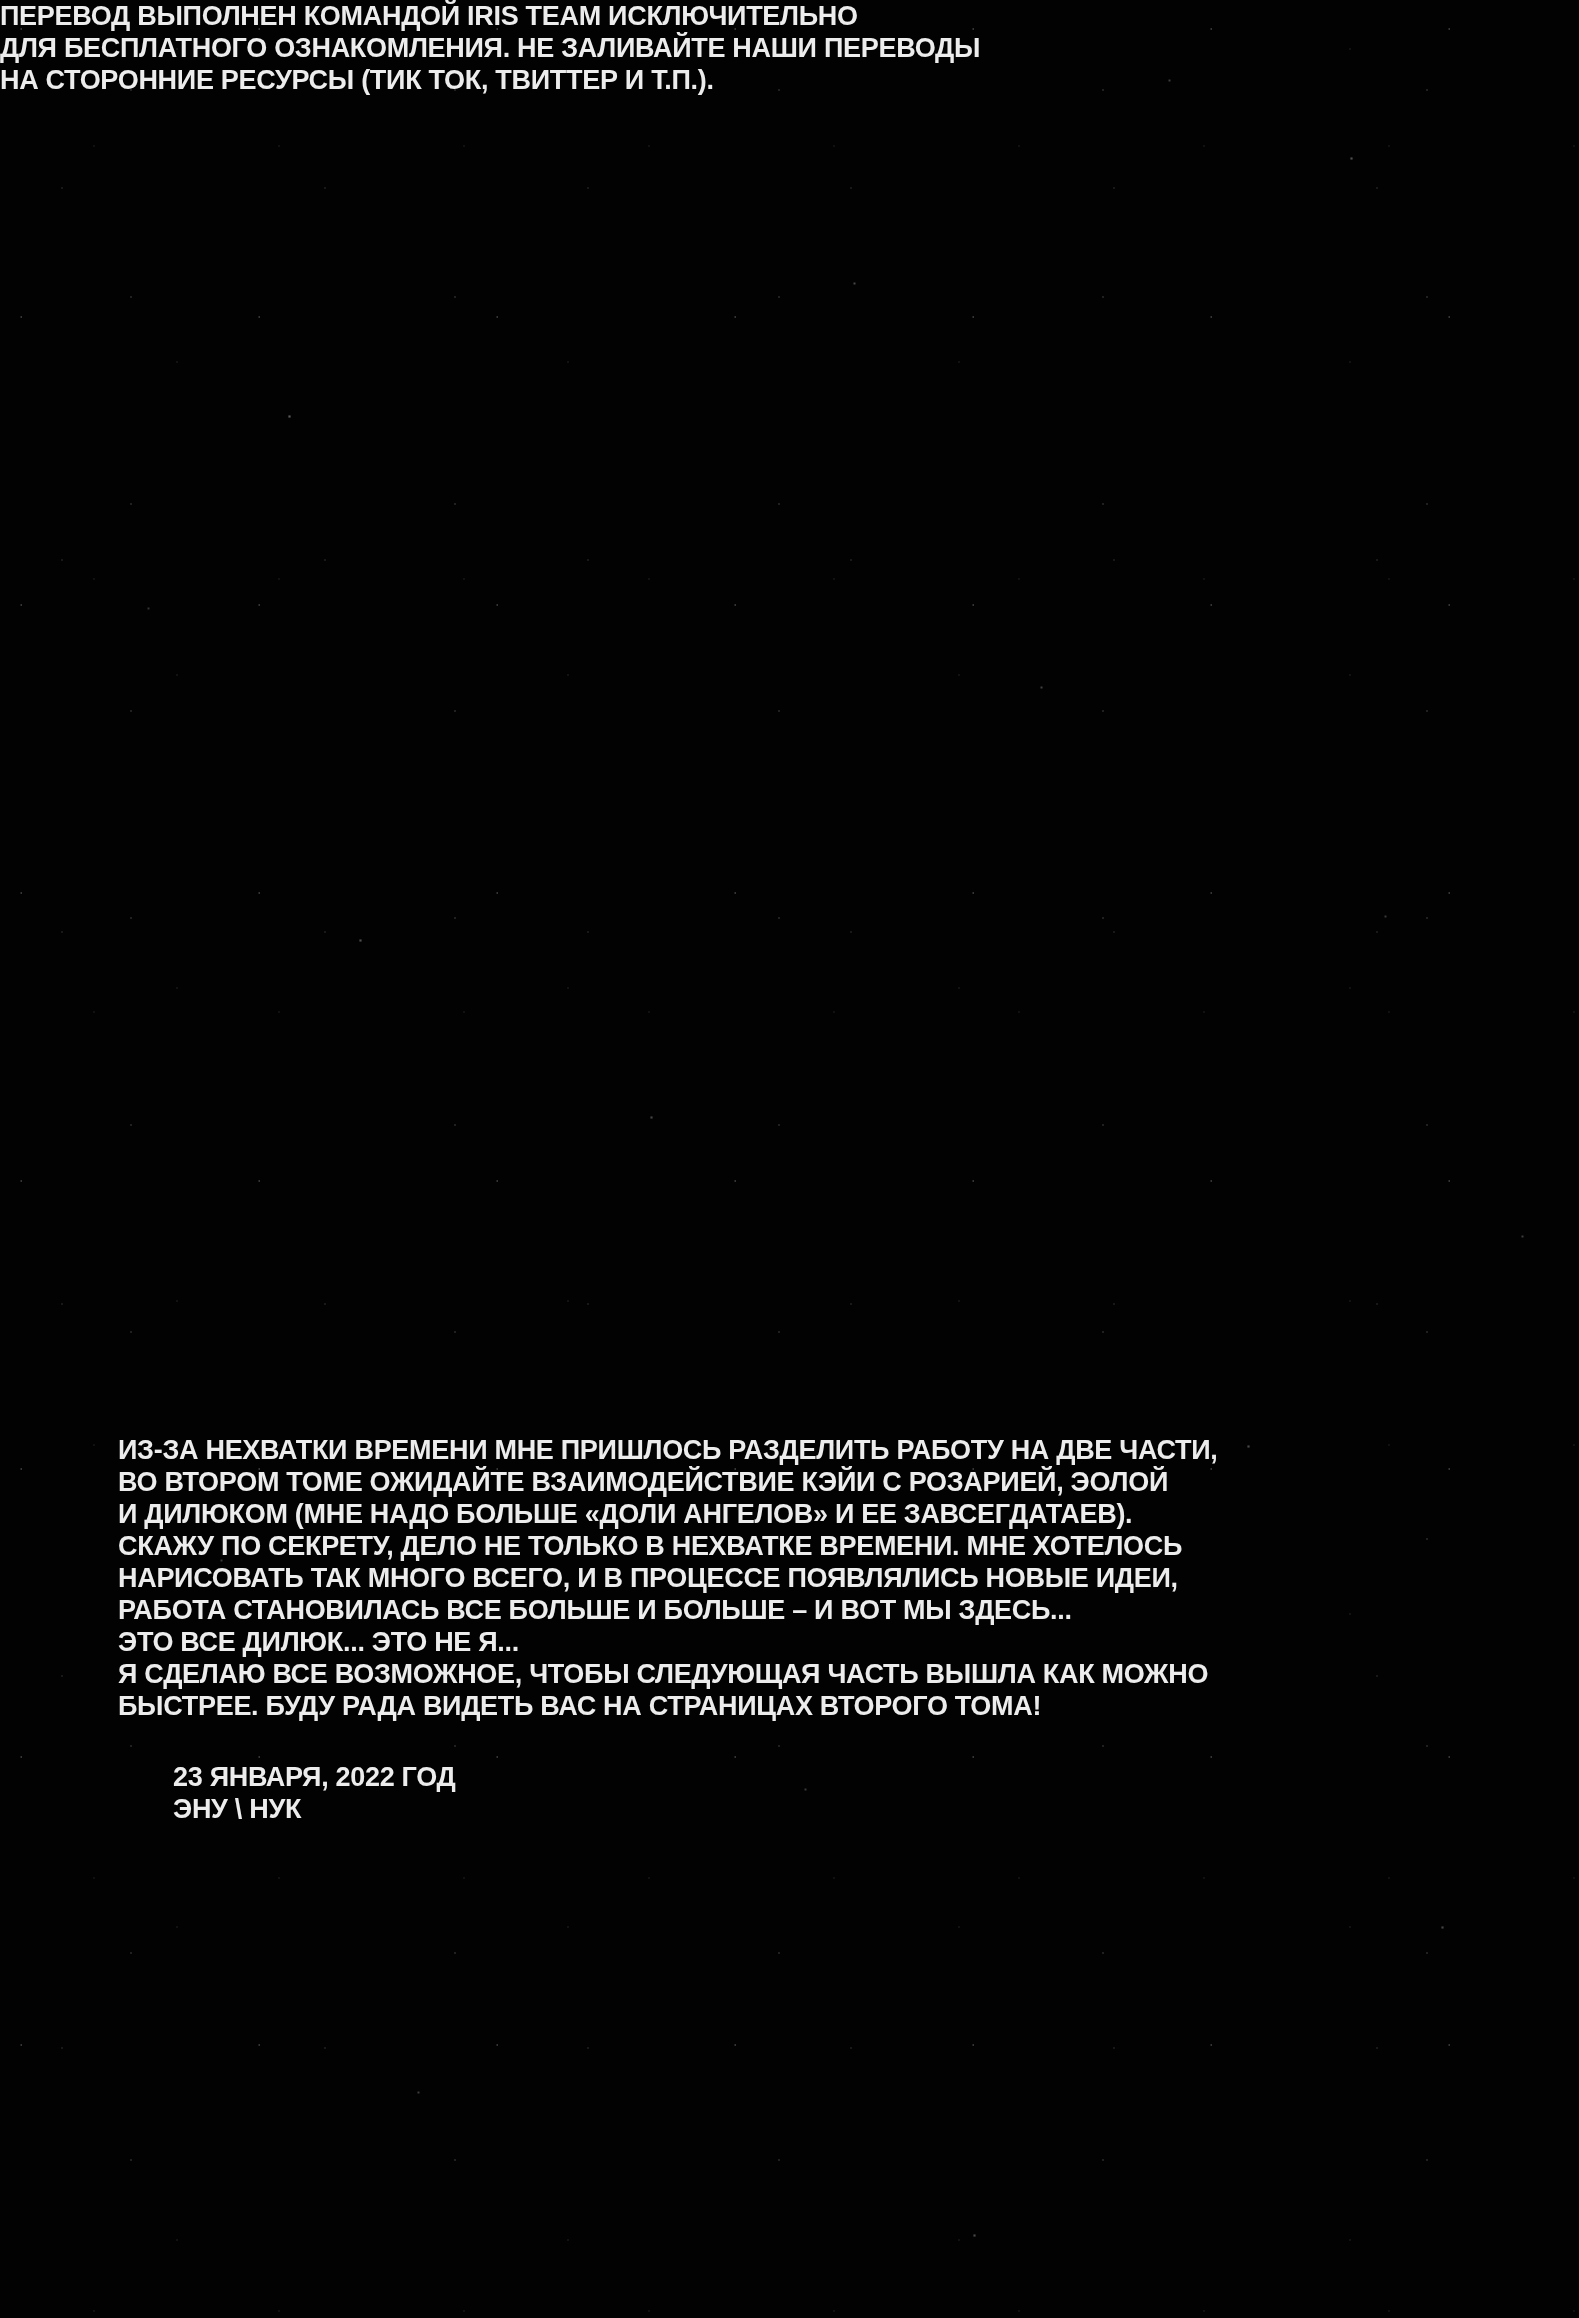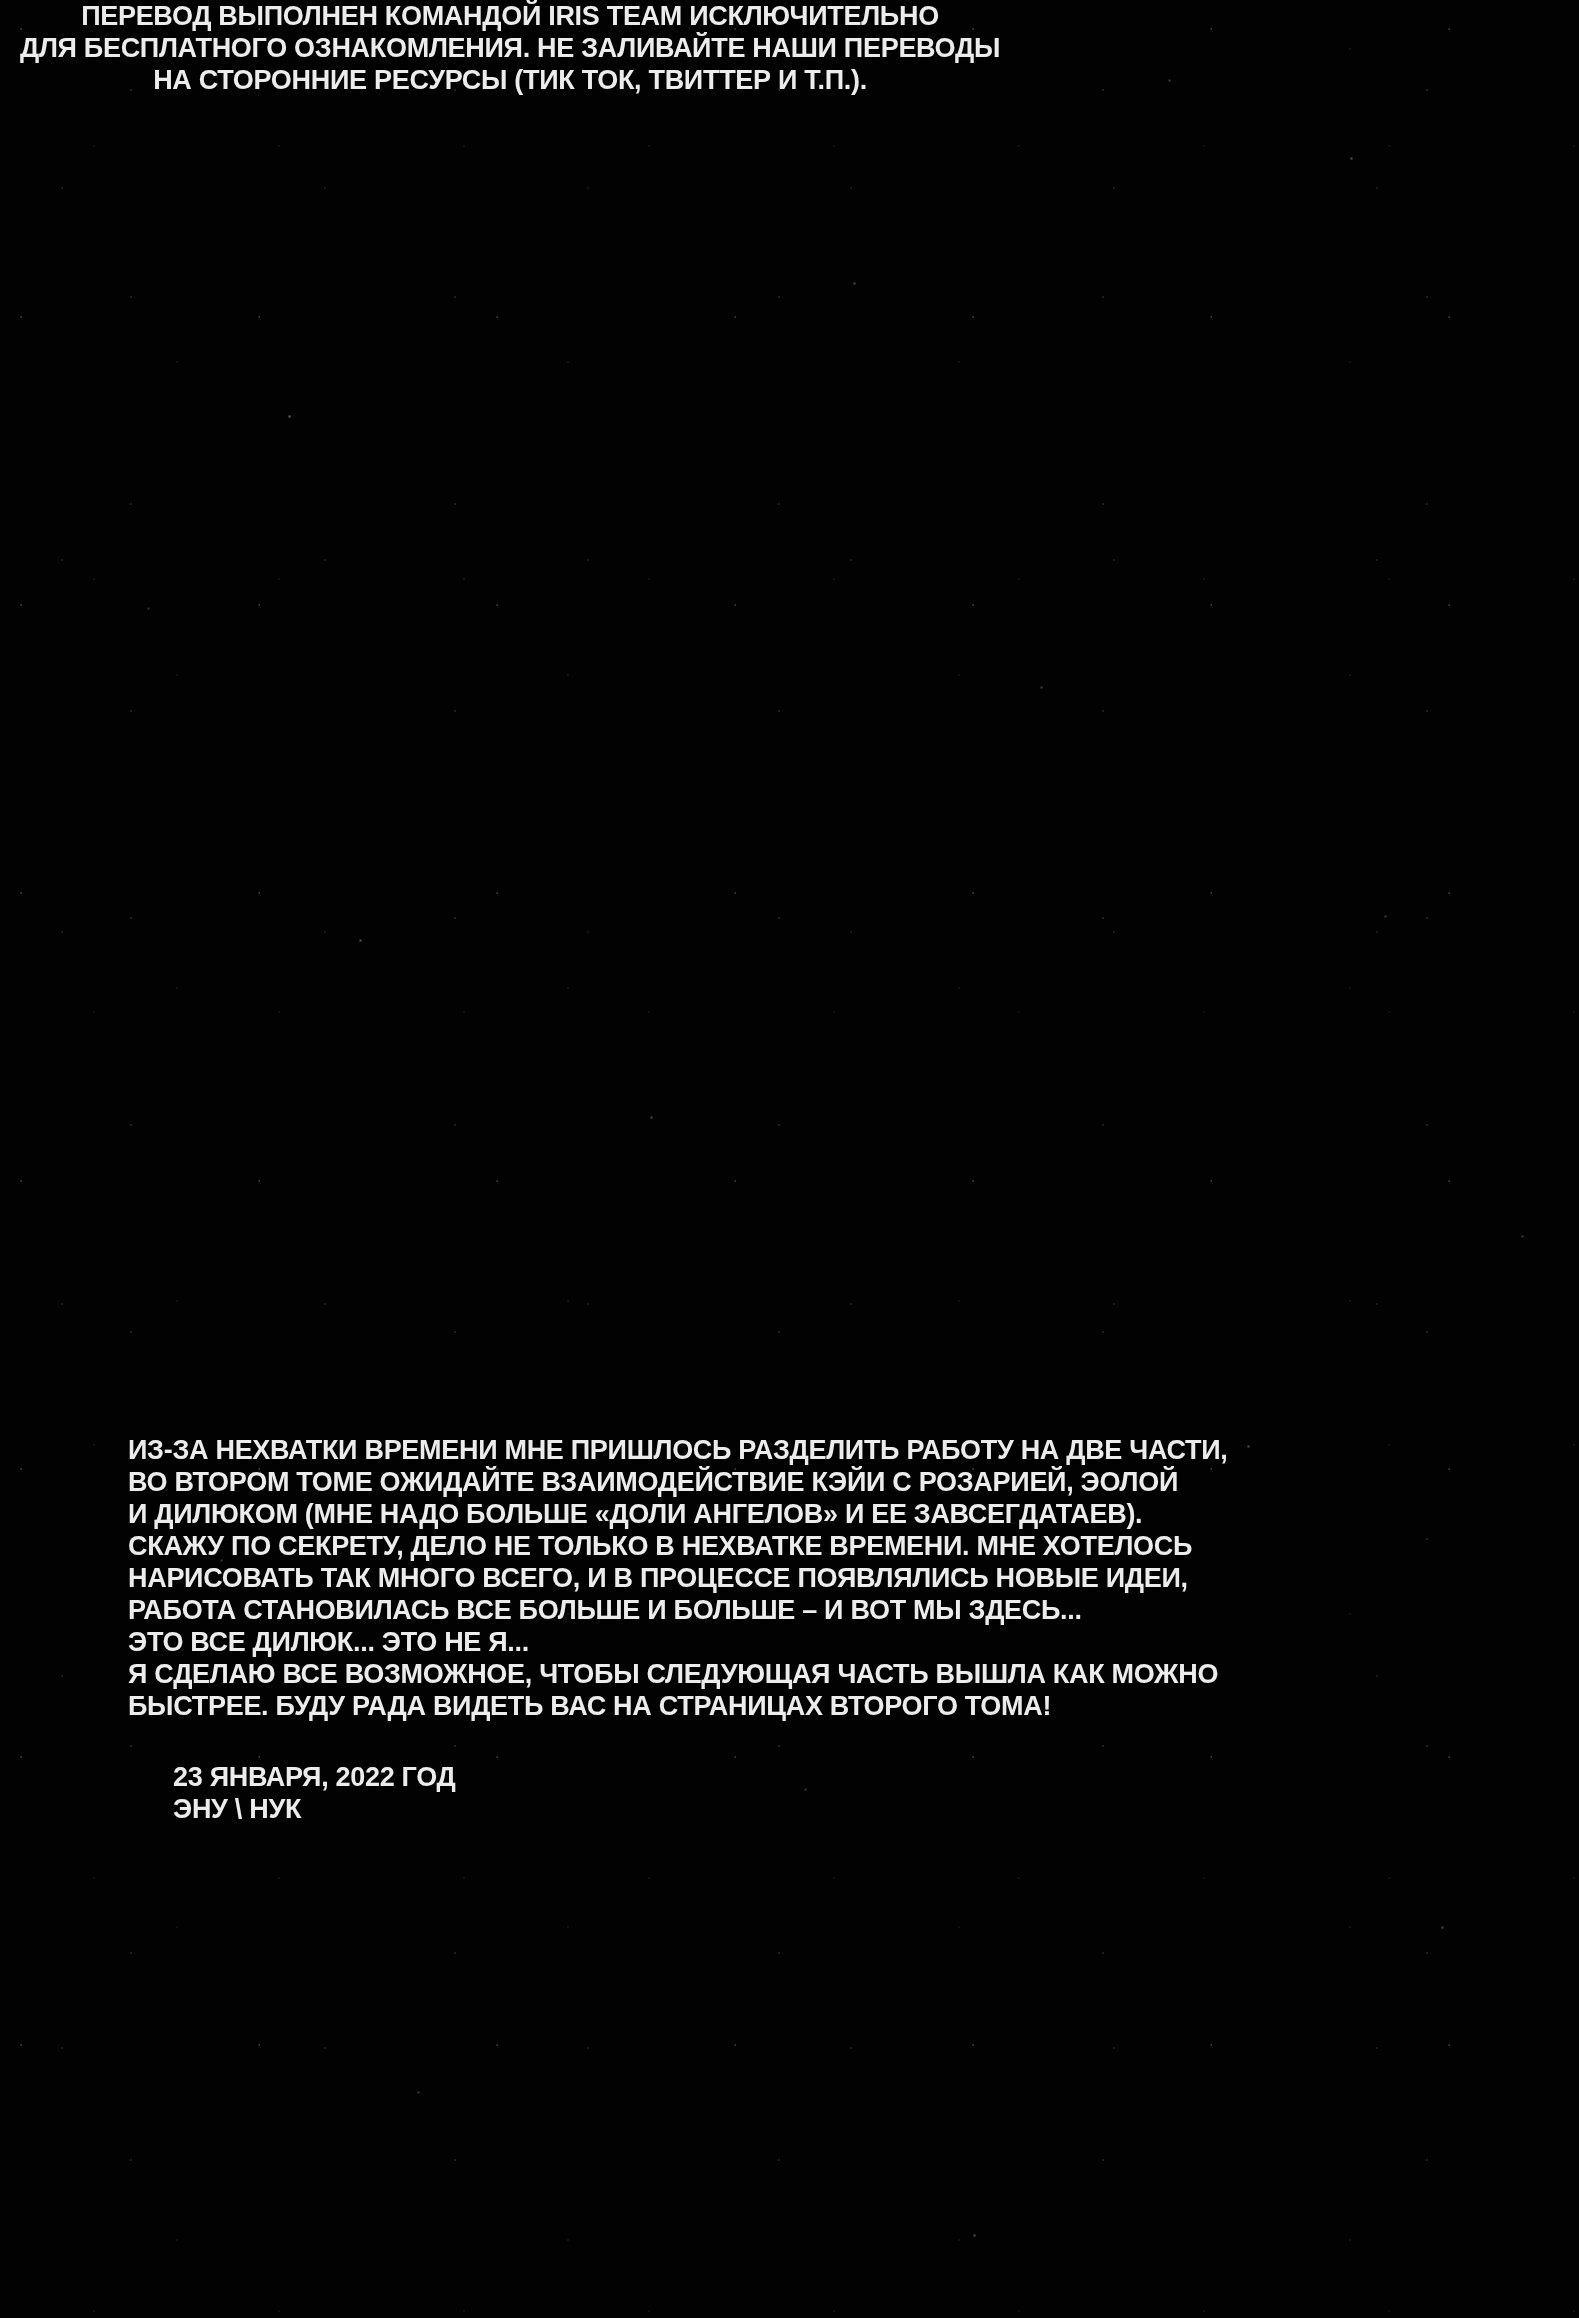--- a/index.html
+++ b/index.html
@@ -97,7 +97,7 @@
 ЭНУ \ НУК</div>
 
   <div id="creditsblock">
-    <div class="txt" id="credits-disclaimer" style="position:static;text-align:center;">ПЕРЕВОД ВЫПОЛНЕН КОМАНДОЙ IRIS TEAM ИСКЛЮЧИТЕЛЬНО
+    <div class="txt" id="credits-disclaimer" style="position:static;">ПЕРЕВОД ВЫПОЛНЕН КОМАНДОЙ IRIS TEAM ИСКЛЮЧИТЕЛЬНО
 ДЛЯ БЕСПЛАТНОГО ОЗНАКОМЛЕНИЯ. НЕ ЗАЛИВАЙТЕ НАШИ ПЕРЕВОДЫ
 НА СТОРОННИЕ РЕСУРСЫ (ТИК ТОК, ТВИТТЕР И Т.П.).</div>
   </div>

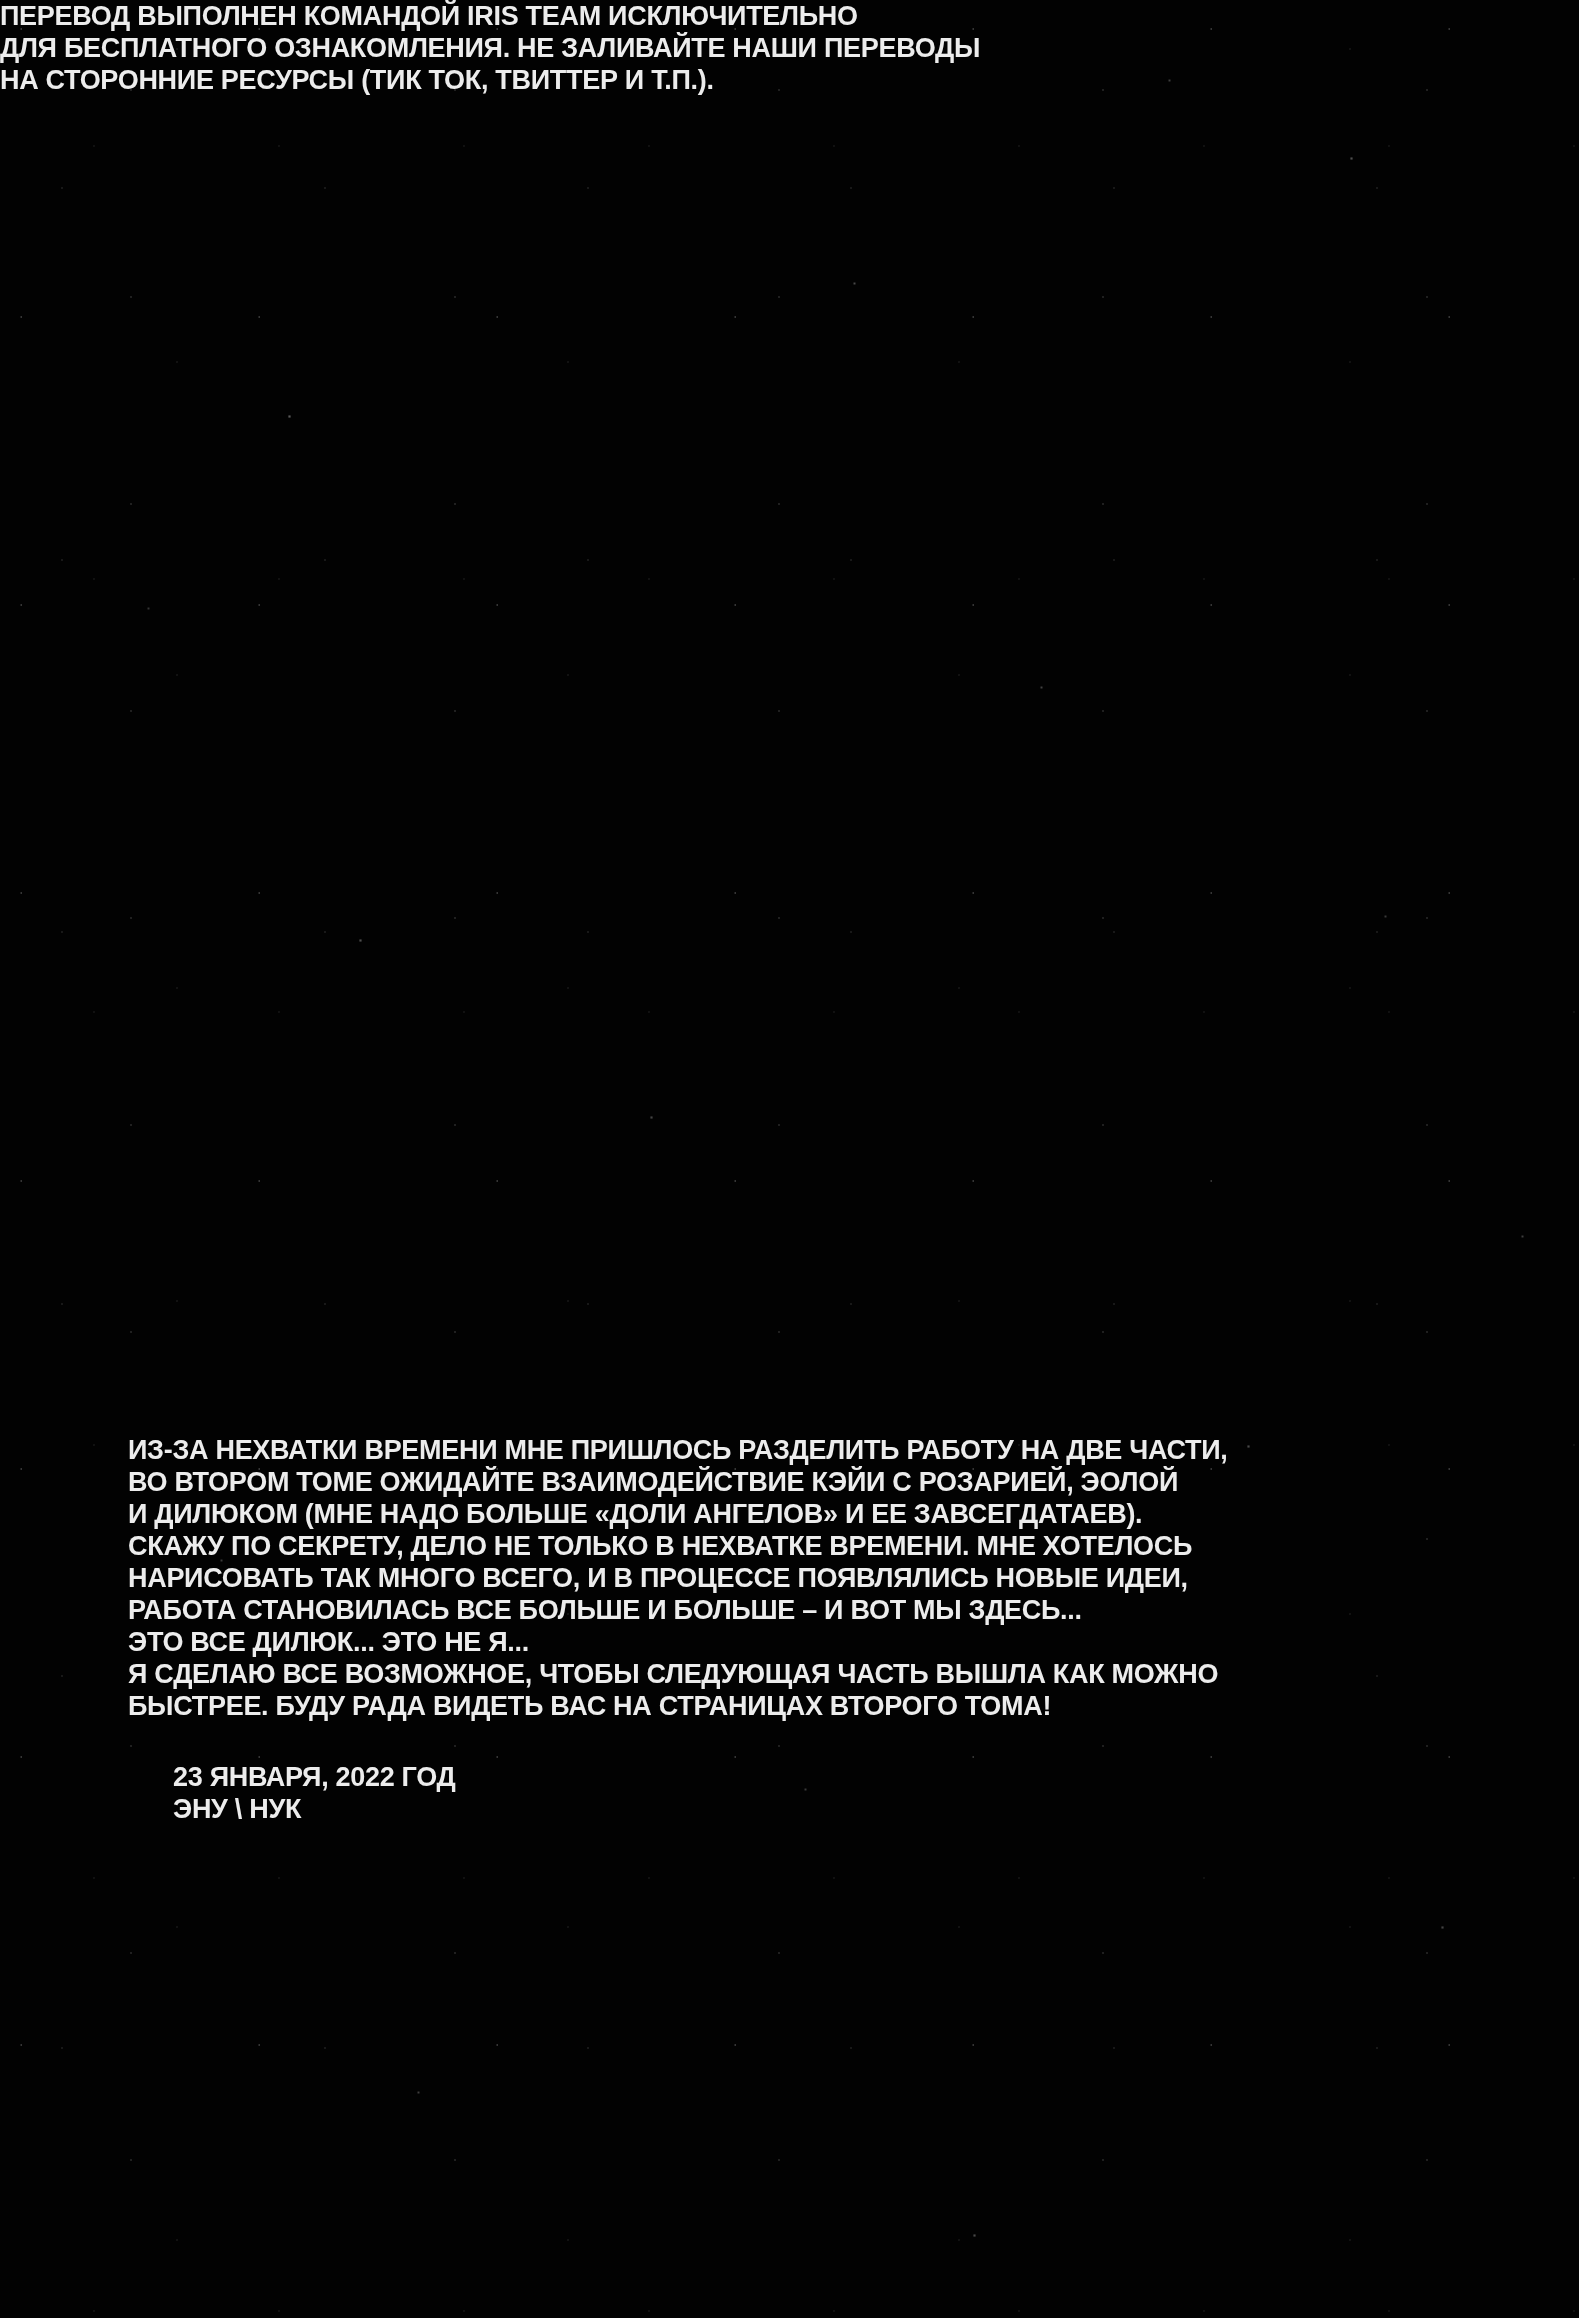--- a/index.html
+++ b/index.html
@@ -46,7 +46,7 @@
     white-space: pre-line;
   }
   #para1 { left: 135px; top: 1263px; width: 835px; }
-  #para2 { left: 128px; top: 1434px; width: 1150px; }
+  #para2 { left: 118px; top: 1434px; width: 1150px; }
   #dateblock { left: 135px; top: 1761px; width: 557px; line-height: 32px; margin-left: 38px; }
   #creditsblock { left: 133px; top: 1966px; width: 1020px; line-height: 33px; }
   #credits-roles { margin-top: 2.8px; }

